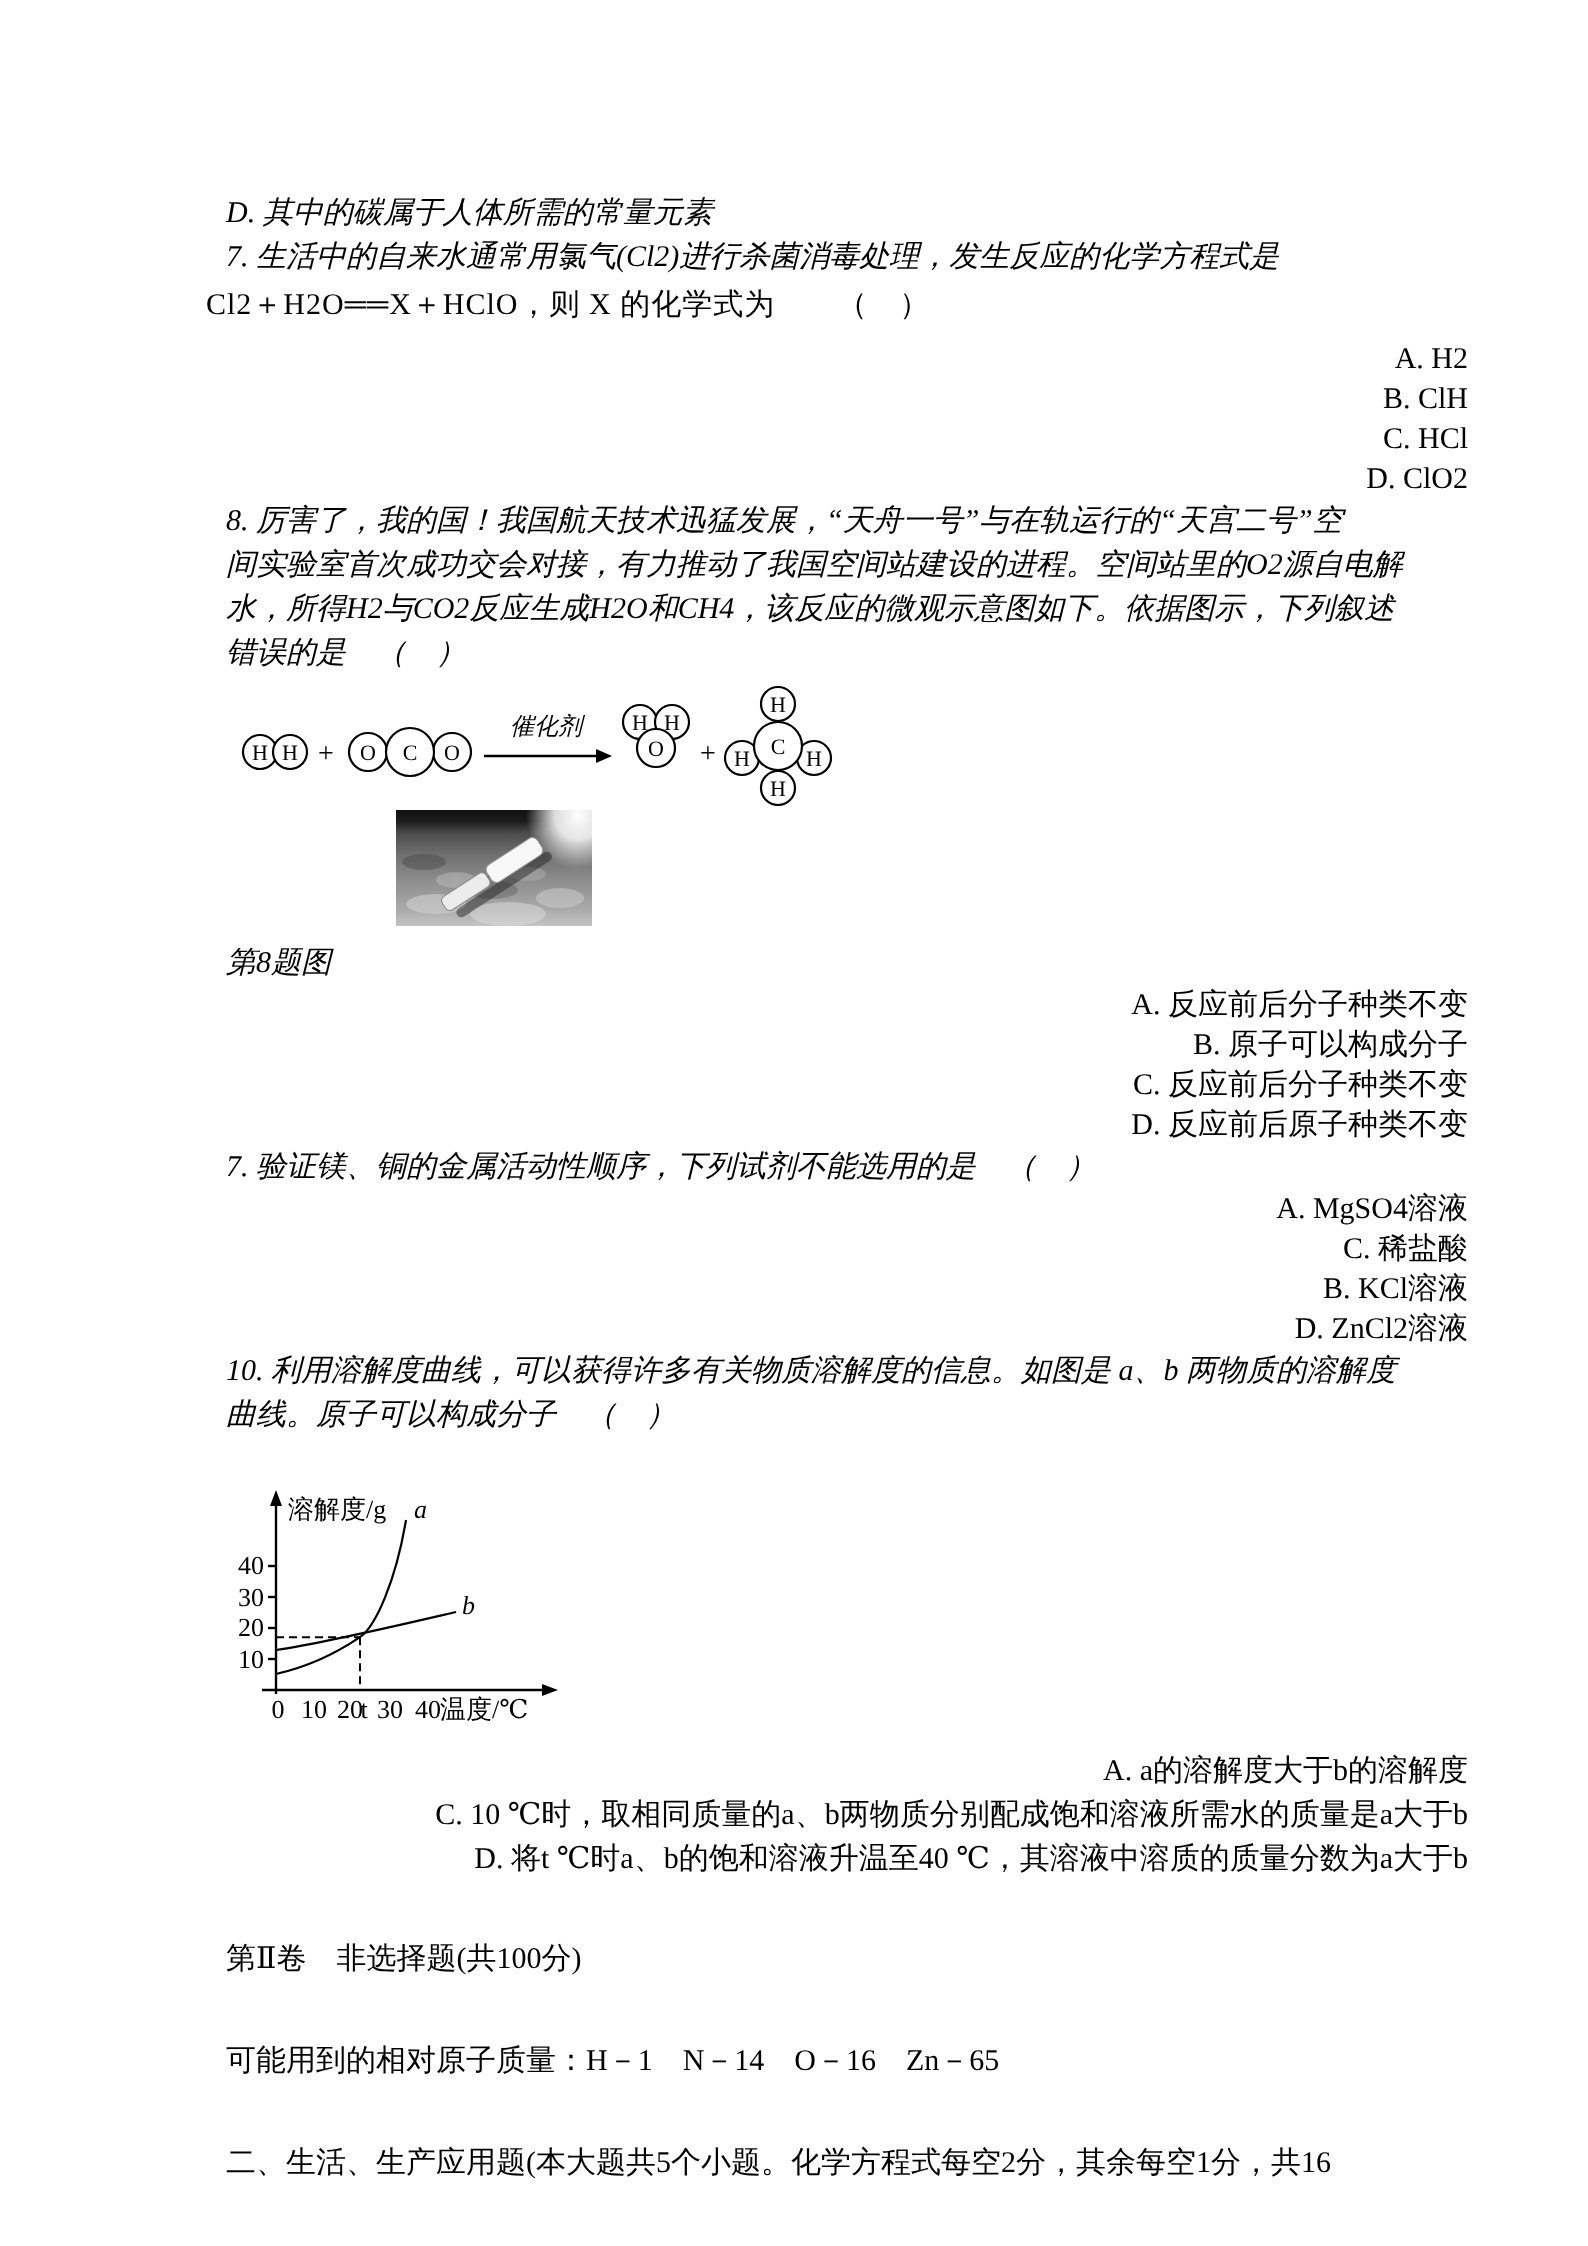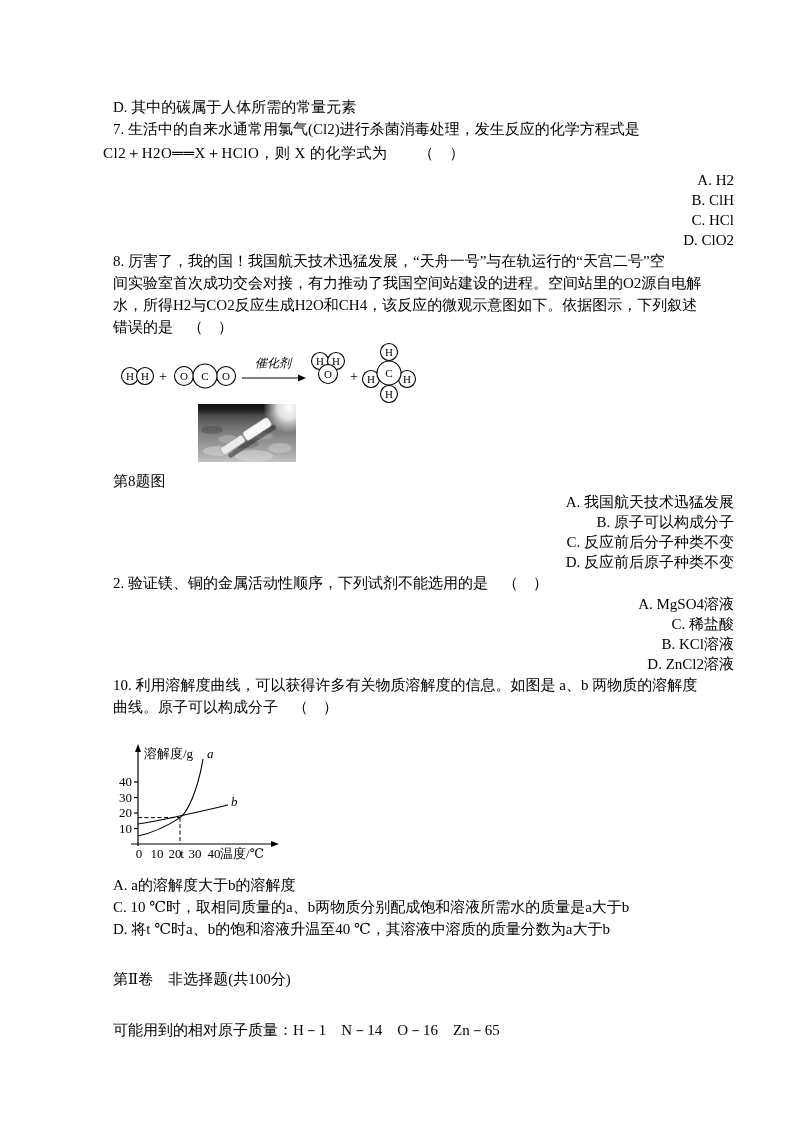--- a/index.html
+++ b/index.html
@@ -10,7 +10,7 @@
     padding:96px 60px 0 113px;
     position:relative; overflow:hidden; margin:0 auto;
   }
-  .ln   { line-height:22px; height:22px; white-space:nowrap; }
+  .ln   { line-height:22px; height:22px; white-space:nowrap;font-style:italic; }
   .opt  { line-height:20px; height:20px; white-space:nowrap;text-align:right; }
   .opt2 { line-height:22px; height:22px; white-space:nowrap; }
   .eq   { line-height:26px; height:26px; margin-left:-10px; white-space:nowrap; letter-spacing:0.5px; }

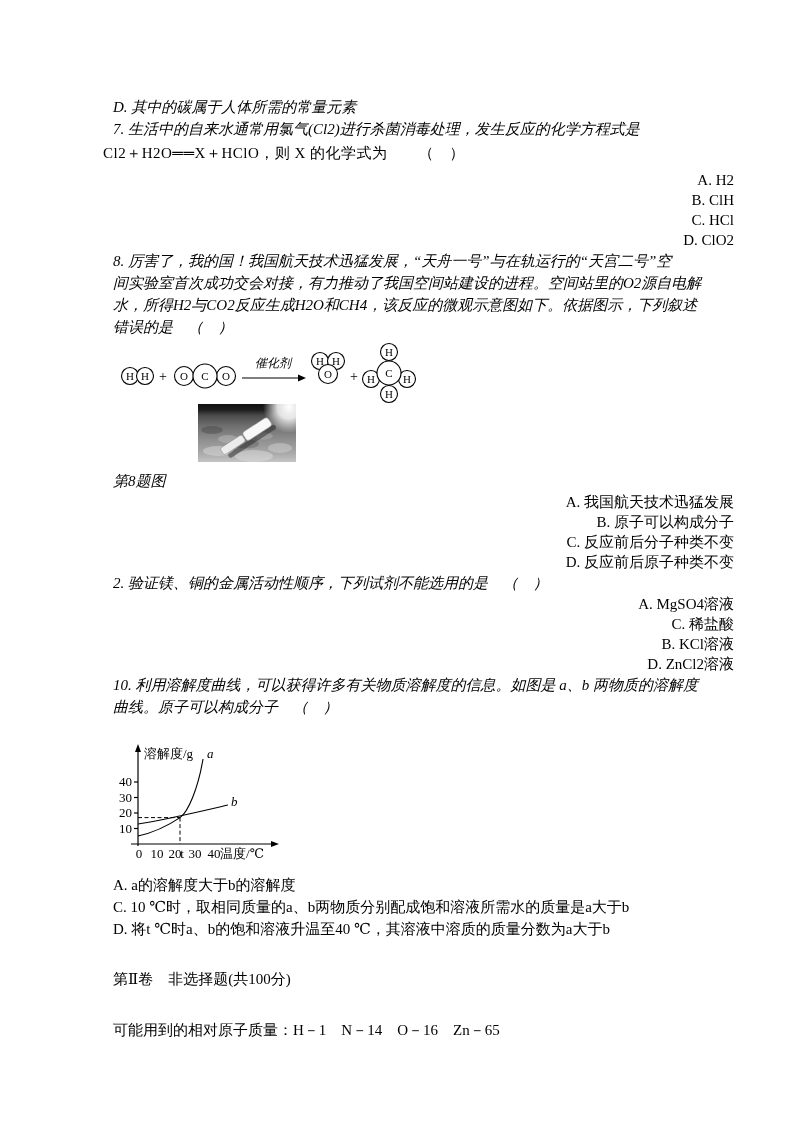--- a/index.html
+++ b/index.html
@@ -140,7 +140,7 @@
   <div class="ln caption">第8题图</div>
 
   <div>
-    <div class="opt">A. 我国航天技术迅猛发展</div>
+    <div class="opt">A. 反应前后分子种类不变</div>
     <div class="opt">B. 原子可以构成分子</div>
     <div class="opt">C. 反应前后分子种类不变</div>
     <div class="opt">D. 反应前后原子种类不变</div>

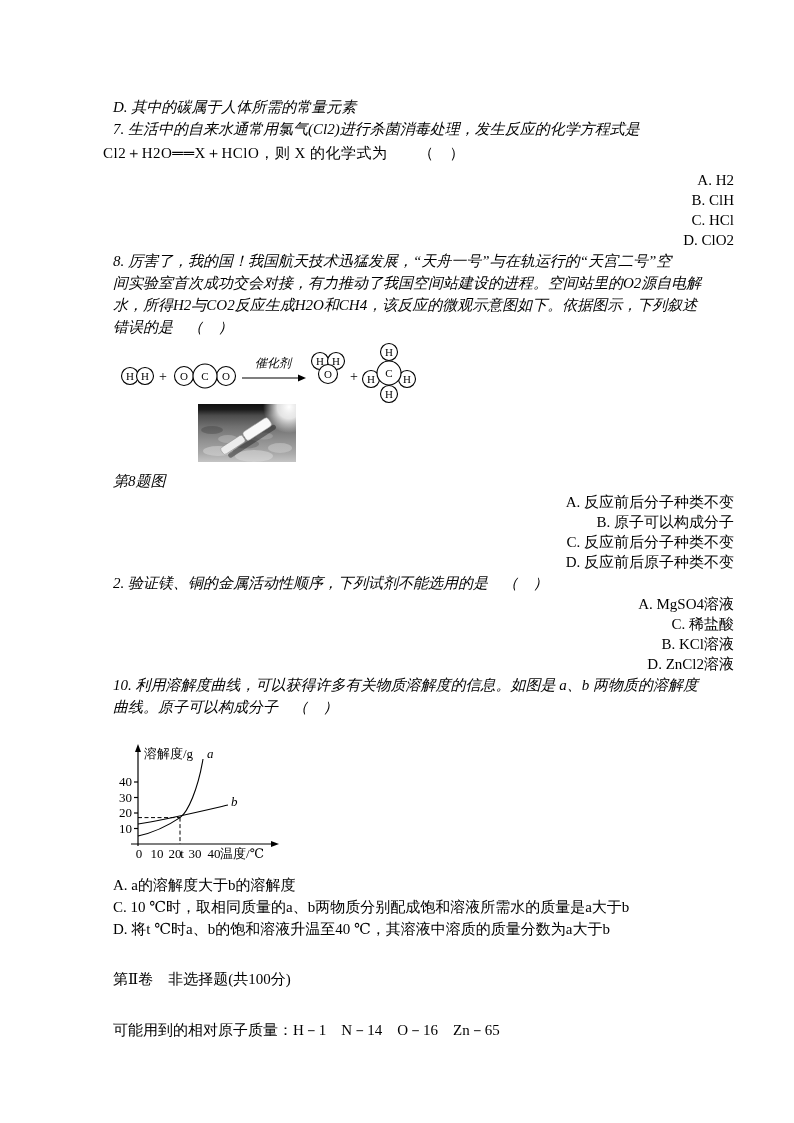--- a/index.html
+++ b/index.html
@@ -146,7 +146,7 @@
     <div class="opt">D. 反应前后原子种类不变</div>
   </div>
 
-  <div class="ln">2. 验证镁、铜的金属活动性顺序，下列试剂不能选用的是　（　）</div>
+  <div class="ln">7. 验证镁、铜的金属活动性顺序，下列试剂不能选用的是　（　）</div>
   <div>
     <div class="opt">A. MgSO4溶液</div>
     <div class="opt">C. 稀盐酸</div>

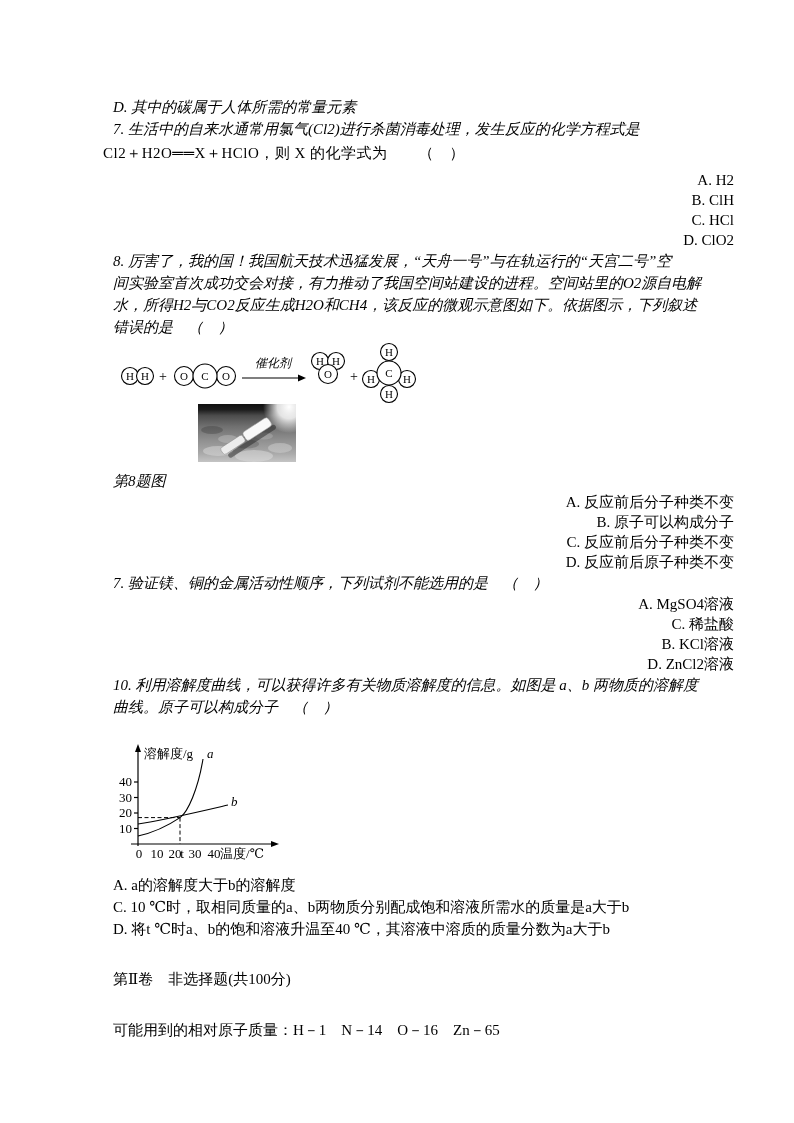--- a/index.html
+++ b/index.html
@@ -12,7 +12,7 @@
   }
   .ln   { line-height:22px; height:22px; white-space:nowrap;font-style:italic; }
   .opt  { line-height:20px; height:20px; white-space:nowrap;text-align:right; }
-  .opt2 { line-height:22px; height:22px; white-space:nowrap; }
+  .opt2 { line-height:22px; height:22px; white-space:nowrap;text-align:right; }
   .eq   { line-height:26px; height:26px; margin-left:-10px; white-space:nowrap; letter-spacing:0.5px; }
   .opts-q7 { margin-top:4px; }
   .figure8 { margin-top:2px; }

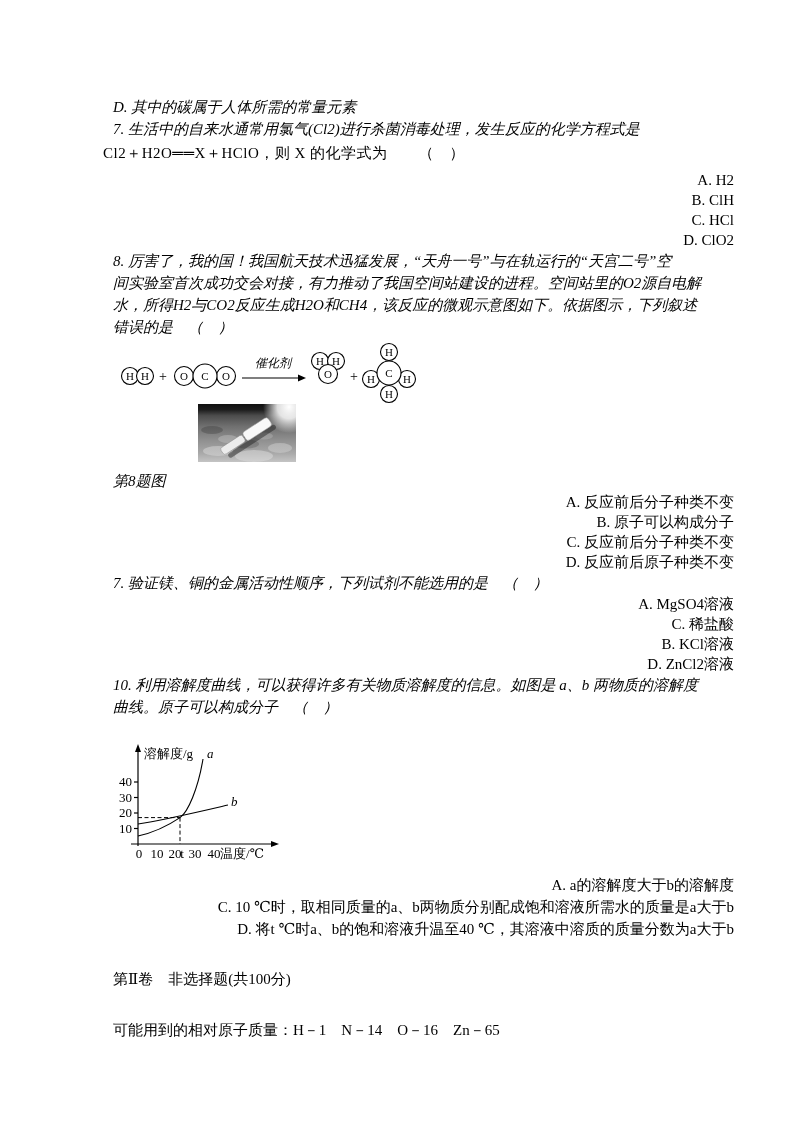--- a/index.html
+++ b/index.html
@@ -208,6 +208,7 @@
   <div>
     <div class="footer-ln">第Ⅱ卷　非选择题(共100分)</div>
     <div class="footer-ln">可能用到的相对原子质量：H－1　N－14　O－16　Zn－65</div>
+    <div class="footer-ln">二、生活、生产应用题(本大题共5个小题。化学方程式每空2分，其余每空1分，共16</div>
   </div>
 
 </div>

